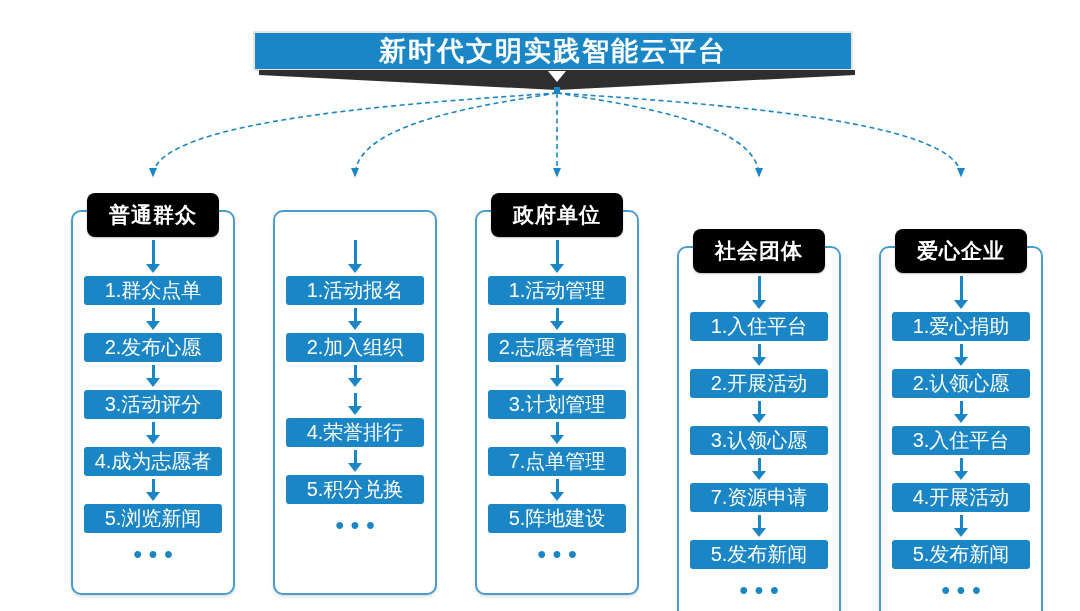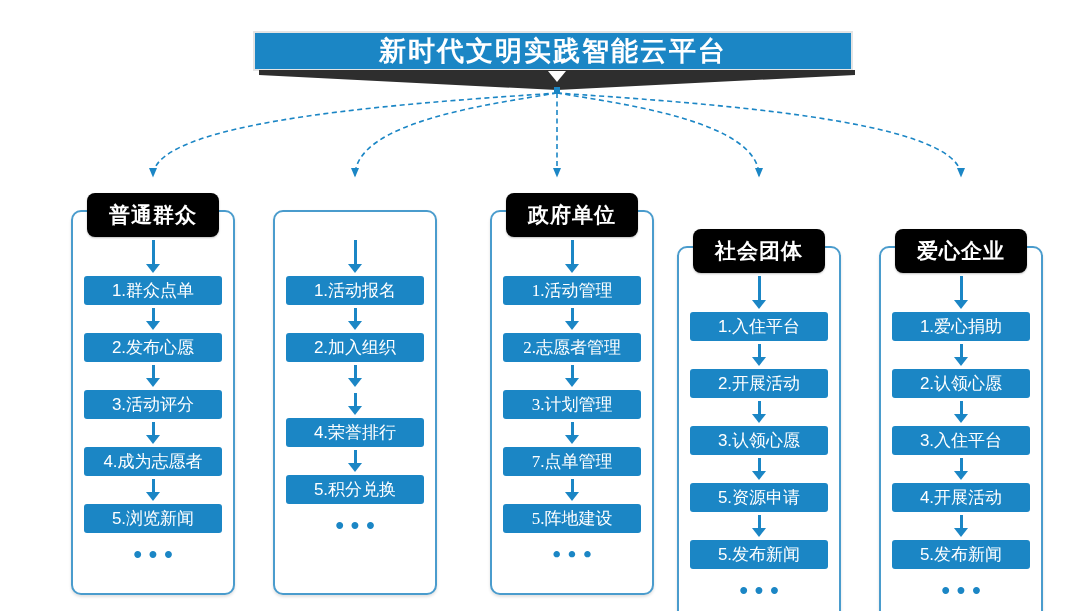--- a/index.html
+++ b/index.html
@@ -27,7 +27,7 @@
     border:2px solid #4a9ccd; border-radius:10px; background:#ffffff;
     box-shadow:0 2px 3px rgba(0,0,0,.12);
   }
-  .col-1 { left:71px; }  .col-2 { left:273px; }  .col-3 { left:490px;font-family:Liberation Serif, serif; }
+  .col-1 { left:71px; }  .col-2 { left:273px; }  .col-3 { left:475px; }
   .col-4 { left:677px;margin-top:36px; } .col-5 { left:879px;margin-top:36px; }
 
   .col-header {

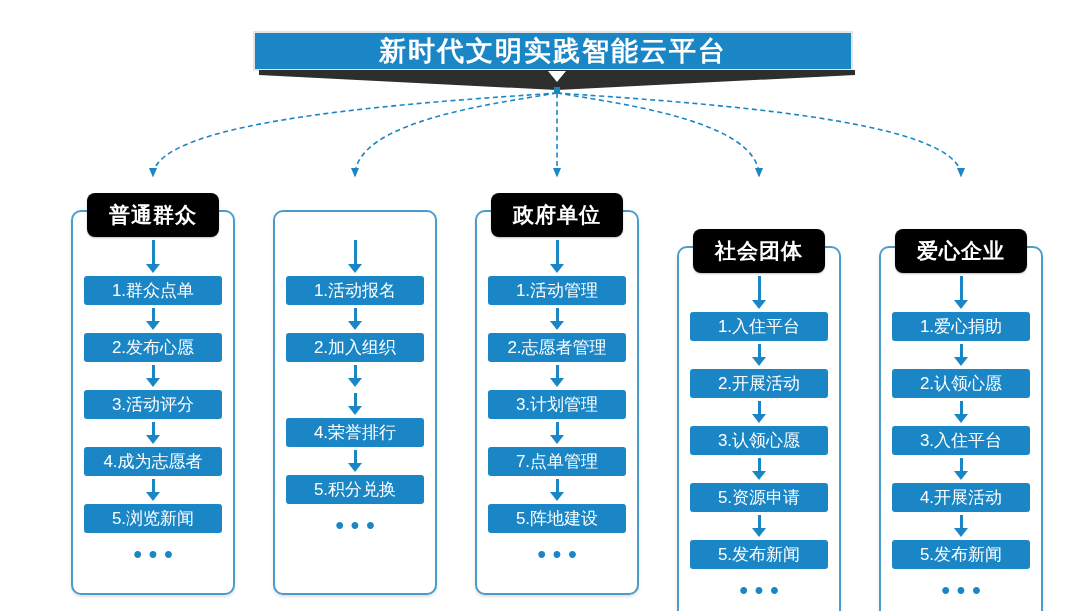--- a/index.html
+++ b/index.html
@@ -52,7 +52,7 @@
 
   .item {
     width:138px; height:29px; background:#1b86c5; border-radius:3px;
-    color:#ffffff; font-size:17px;
+    color:#ffffff; font-size:20px;
     display:flex; align-items:center; justify-content:center; white-space:nowrap;
   }
 

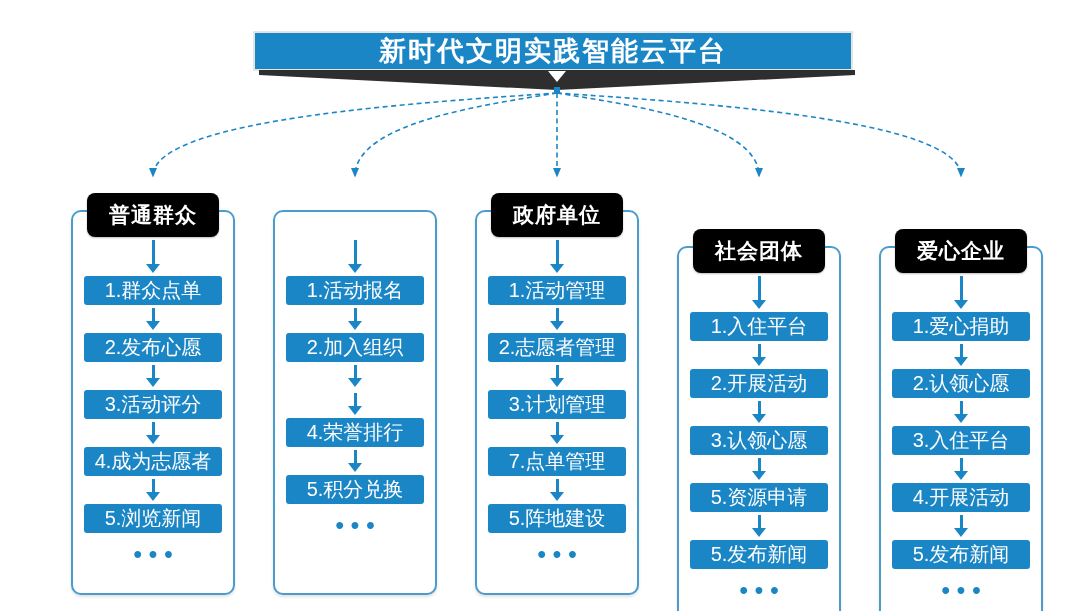--- a/index.html
+++ b/index.html
@@ -204,7 +204,7 @@
           <i class="stem"></i>
           <i class="head"></i>
         </div>
-      <div class="item">5.资源申请</div>
+      <div class="item">7.资源申请</div>
       <div class="arrow">
           <i class="stem"></i>
           <i class="head"></i>

